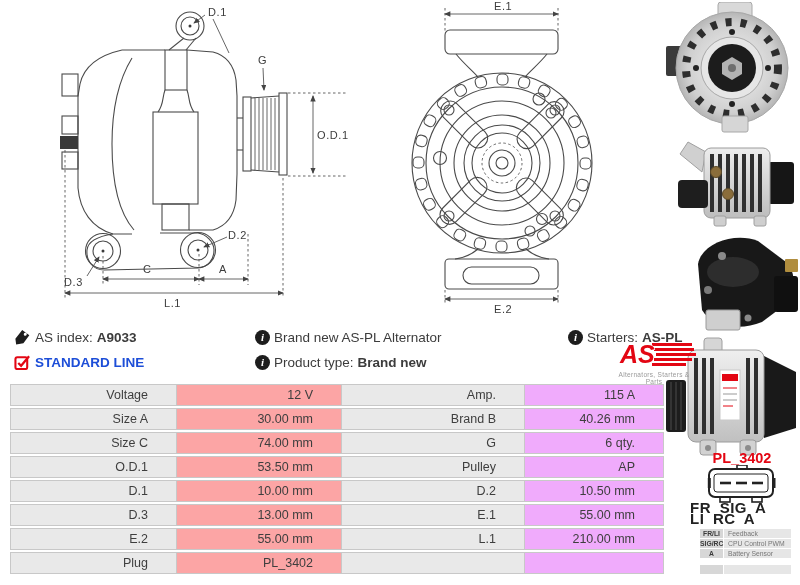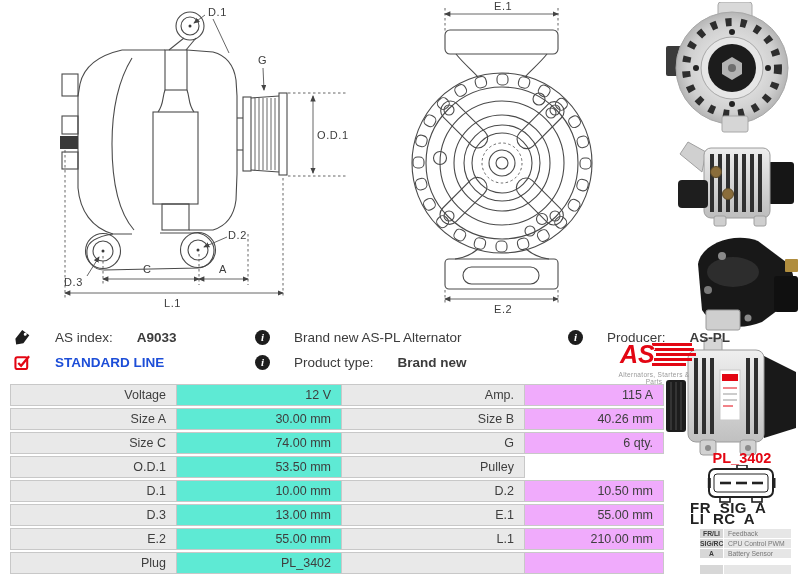--- a/index.html
+++ b/index.html
@@ -15,7 +15,7 @@
   .dfill{fill:#3a3a3a;stroke:none;}
 
   
-  .info-item{position:absolute;display:flex;align-items:center;gap:24px;font-size:13.5px;height:18px;}
+  .info-item{position:absolute;display:flex;align-items:center;gap:4px;font-size:13.5px;height:18px;}
   .info-item .ico{flex:0 0 auto;display:flex;align-items:center;}
   .b{font-weight:bold;}
   .red-b{font-weight:bold;color:#1d4ed8;}

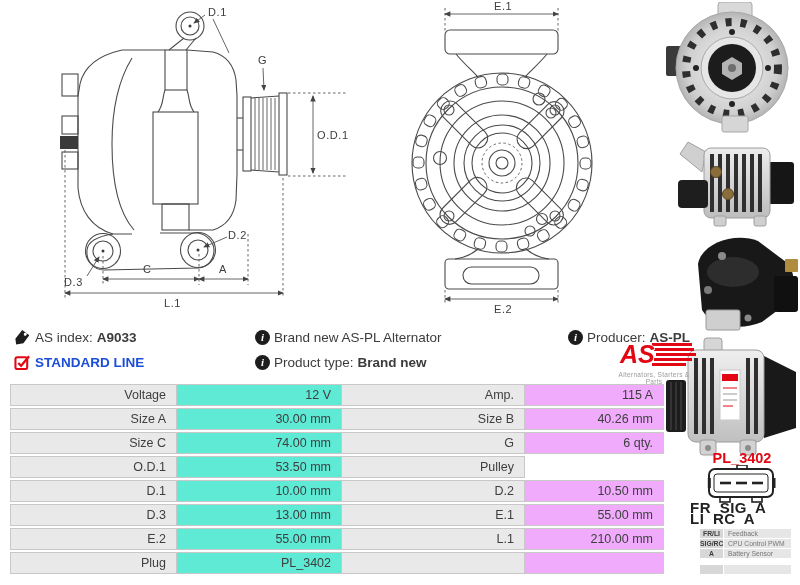--- a/index.html
+++ b/index.html
@@ -325,7 +325,7 @@
 
 <div class="info-item" style="left:568px;top:328px">
   <span class="ico circle-i">i</span>
-  <span>Producer:</span>
+  <span>Starters:</span>
   <span class="b">AS-PL</span>
 </div>
 

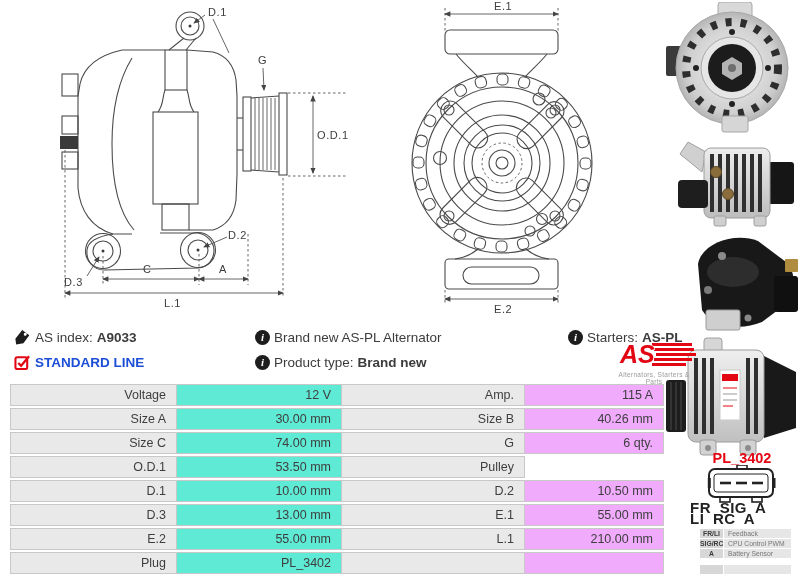--- a/index.html
+++ b/index.html
@@ -28,7 +28,7 @@
   #spec-table{left:10px;top:384px;width:666px;}
   .spec-row{display:flex;height:22px;margin-bottom:2px;}
   .cell{box-sizing:border-box;border:1px solid #c8c8c8;font-size:12.5px;line-height:20px;
-        text-align:right;padding-right:10px;color:#3e3e3e;}
+        text-align:right;padding-right:28px;color:#3e3e3e;}
   .cl{background:#e9e9e9;width:167px;}
   .cv{background:#5eead4;width:166px;margin-left:-1px;}
   .cl2{background:#e9e9e9;width:184px;margin-left:-1px;}

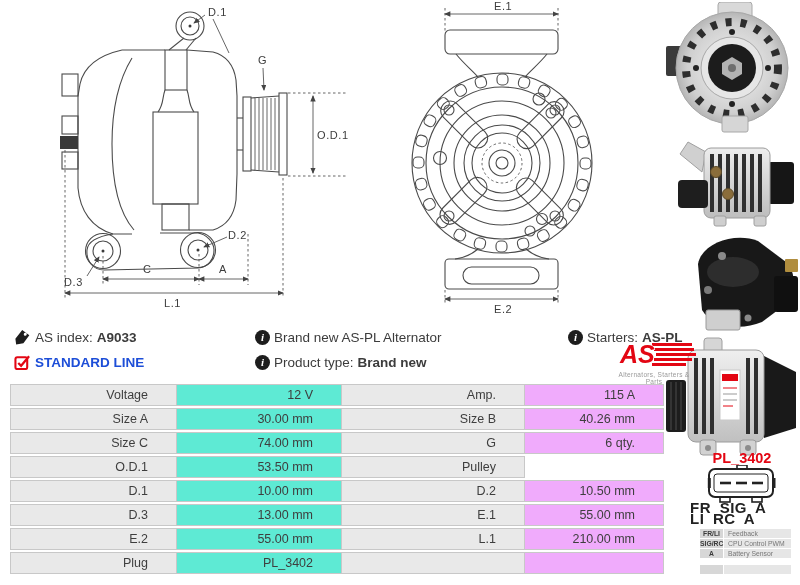--- a/index.html
+++ b/index.html
@@ -30,7 +30,7 @@
   .cell{box-sizing:border-box;border:1px solid #c8c8c8;font-size:12.5px;line-height:20px;
         text-align:right;padding-right:28px;color:#3e3e3e;}
   .cl{background:#e9e9e9;width:167px;}
-  .cv{background:#5eead4;width:166px;margin-left:-1px;}
+  .cv{background:#fca5a5;width:166px;margin-left:-1px;}
   .cl2{background:#e9e9e9;width:184px;margin-left:-1px;}
   .cv2{background:#f0abfc;width:140px;margin-left:-1px;}
 

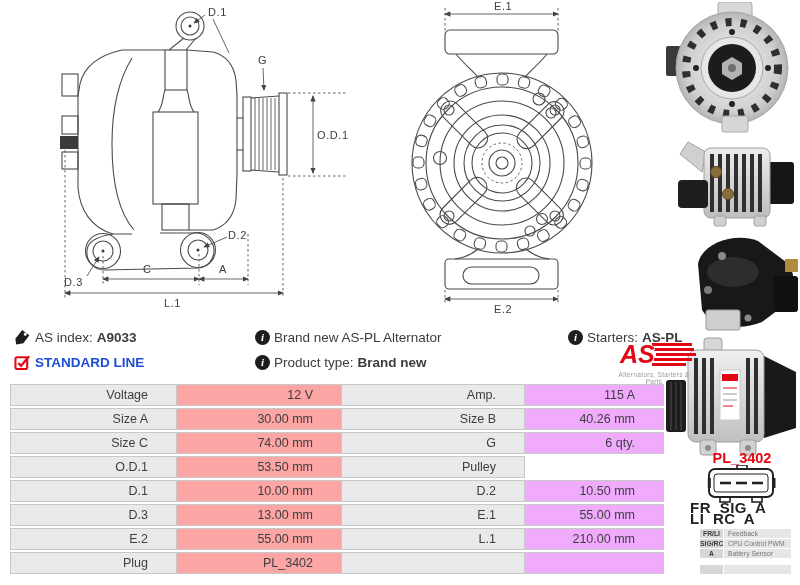--- a/index.html
+++ b/index.html
@@ -367,7 +367,7 @@
   <div class="spec-row">
     <div class="cell cl">Size A</div>
     <div class="cell cv">30.00 mm</div>
-    <div class="cell cl2">Size B</div>
+    <div class="cell cl2">Brand B</div>
     <div class="cell cv2">40.26 mm</div>
   </div>
   <div class="spec-row">

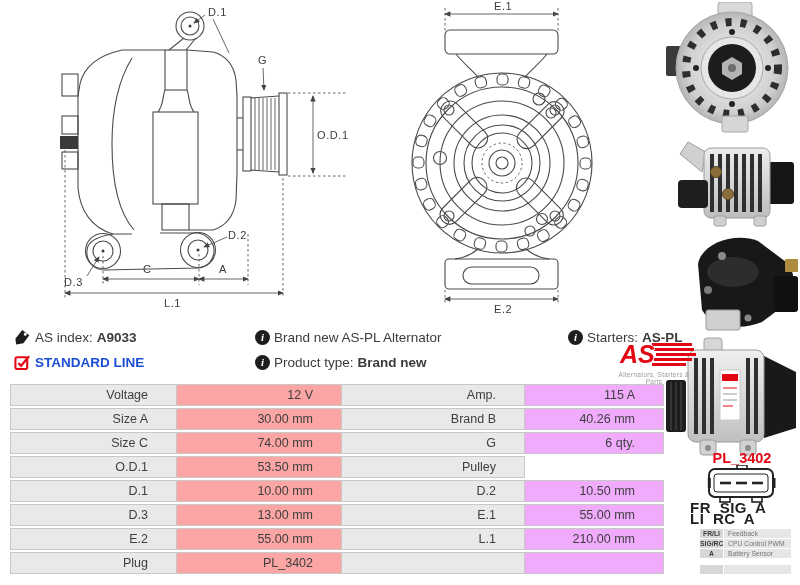--- a/index.html
+++ b/index.html
@@ -380,6 +380,7 @@
     <div class="cell cl">O.D.1</div>
     <div class="cell cv">53.50 mm</div>
     <div class="cell cl2">Pulley</div>
+    <div class="cell cv2">AP</div>
   </div>
   <div class="spec-row">
     <div class="cell cl">D.1</div>

